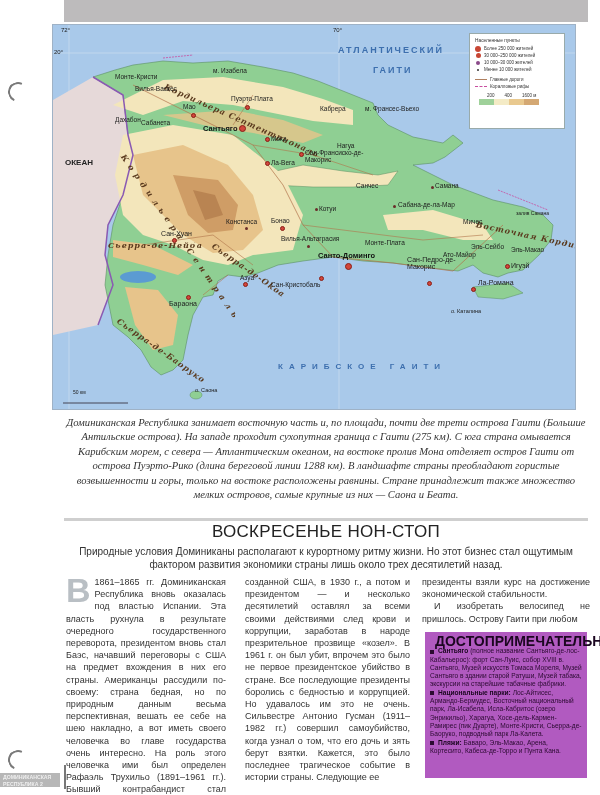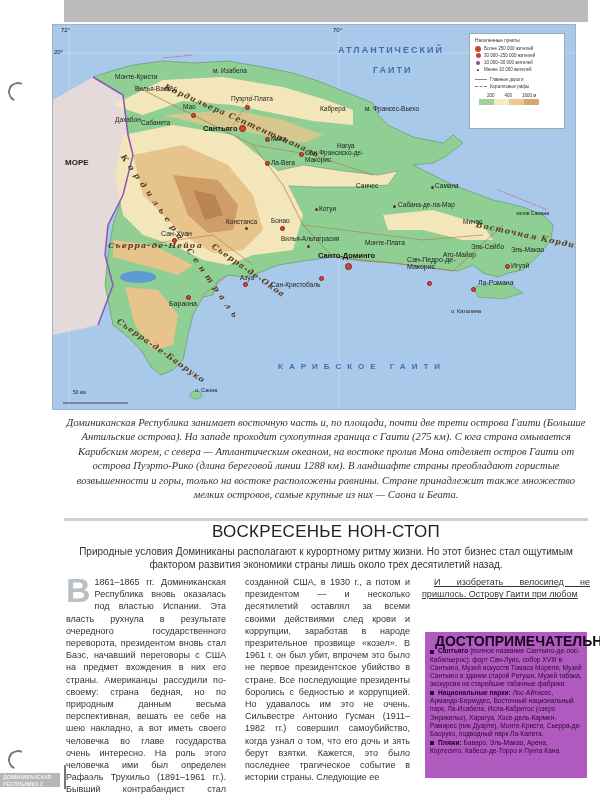--- a/index.html
+++ b/index.html
@@ -115,7 +115,7 @@
   <span class="map-label ocean" style="left:320px;top:40px">ГАИТИ</span>
   <span class="map-label sea" style="left:225px;top:337px">КАРИБСКОЕ ГАИТИ</span>
 
-  <span class="map-label country" style="left:12px;top:133px">МОРЕ</span>
+  <span class="map-label country" style="left:12px;top:133px">ОКЕАН</span>
 
   <span class="map-label mount" style="left:112px;top:56px;transform:rotate(24deg);transform-origin:left">Кордильера Септентриональ</span>
   <span class="map-label mount" style="left:70px;top:125px;transform:rotate(55deg);transform-origin:left;letter-spacing:5px">Кордильера Сентраль</span>

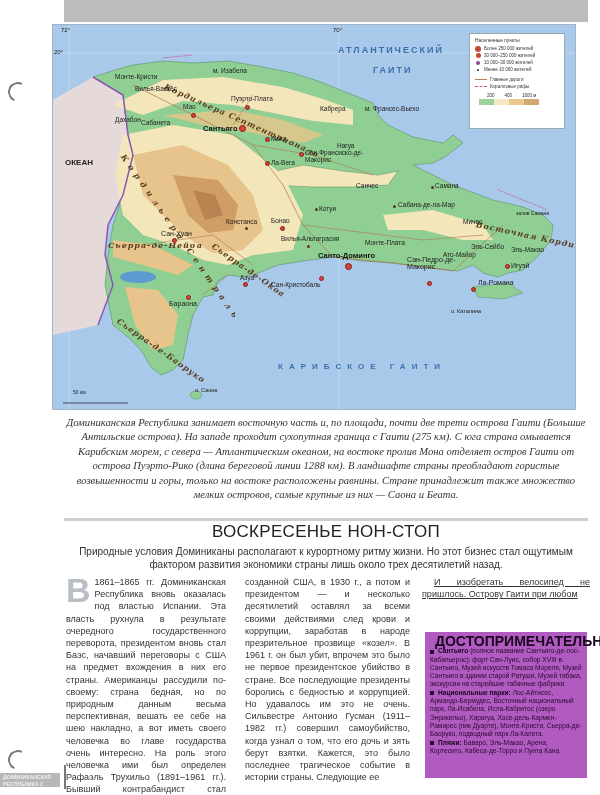--- a/index.html
+++ b/index.html
@@ -247,6 +247,7 @@
   <p>созданной США, в 1930 г., а потом и президентом — и несколько десятилетий оставлял за всеми своими действиями след крови и коррупции, заработав в народе презрительное прозвище «козел». В 1961 г. он был убит, впрочем это было не первое президентское убийство в стране. Все последующие президенты боролись с бедностью и коррупцией. Но удавалось им это не очень. Сильвестре Антонио Гусман (1911–1982 гг.) совершил самоубийство, когда узнал о том, что его дочь и зять берут взятки. Кажется, это было последнее трагическое событие в истории страны. Следующие ее</p>
 </div>
 <div class="col col3">
+  <p>президенты взяли курс на достижение экономической стабильности.</p>
   <p class="indent">И изобретать велосипед не пришлось. Острову Гаити при любом</p>
 </div>
 

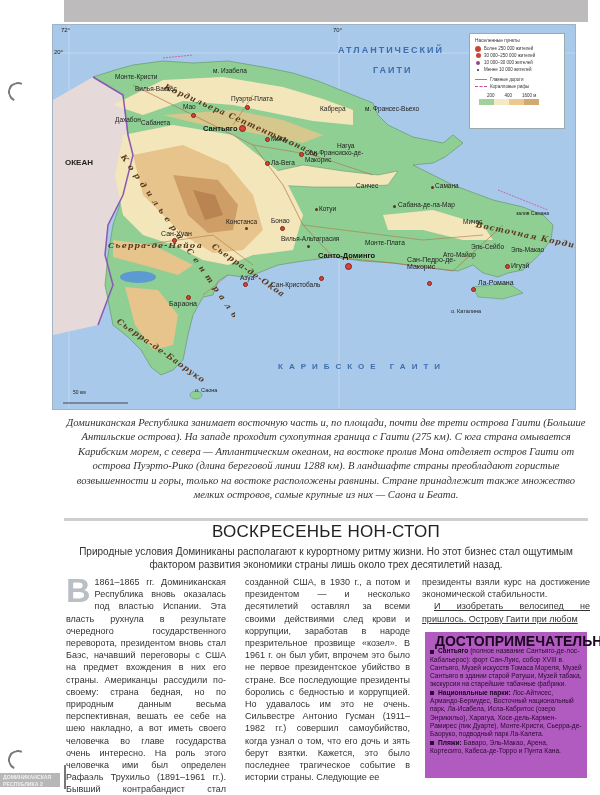--- a/index.html
+++ b/index.html
@@ -47,7 +47,7 @@
   .col2 { left: 245px; width: 165px; }
   .col3 { left: 422px; width: 168px; top: 576px; }
   .dropcap { float: left; font-size: 34px; line-height: 26px; color: #b9bfc4; font-weight: bold; margin-right: 4px; margin-top: 1px; }
-  .indent { text-indent: 12px; text-decoration: underline; }
+  .indent { text-indent: 12px; }
 
   .sights { position: absolute; left: 425px; top: 632px; width: 162px; height: 146px; background: #b15ac0; padding: 5px 5px; font-size: 6.6px; line-height: 8.3px; color: #2b0a31; }
   .sights-title { display: flex; align-items: center; gap: 5px; font-weight: bold; font-size: 14px; color: #1b0620; margin-bottom: 2px; }

